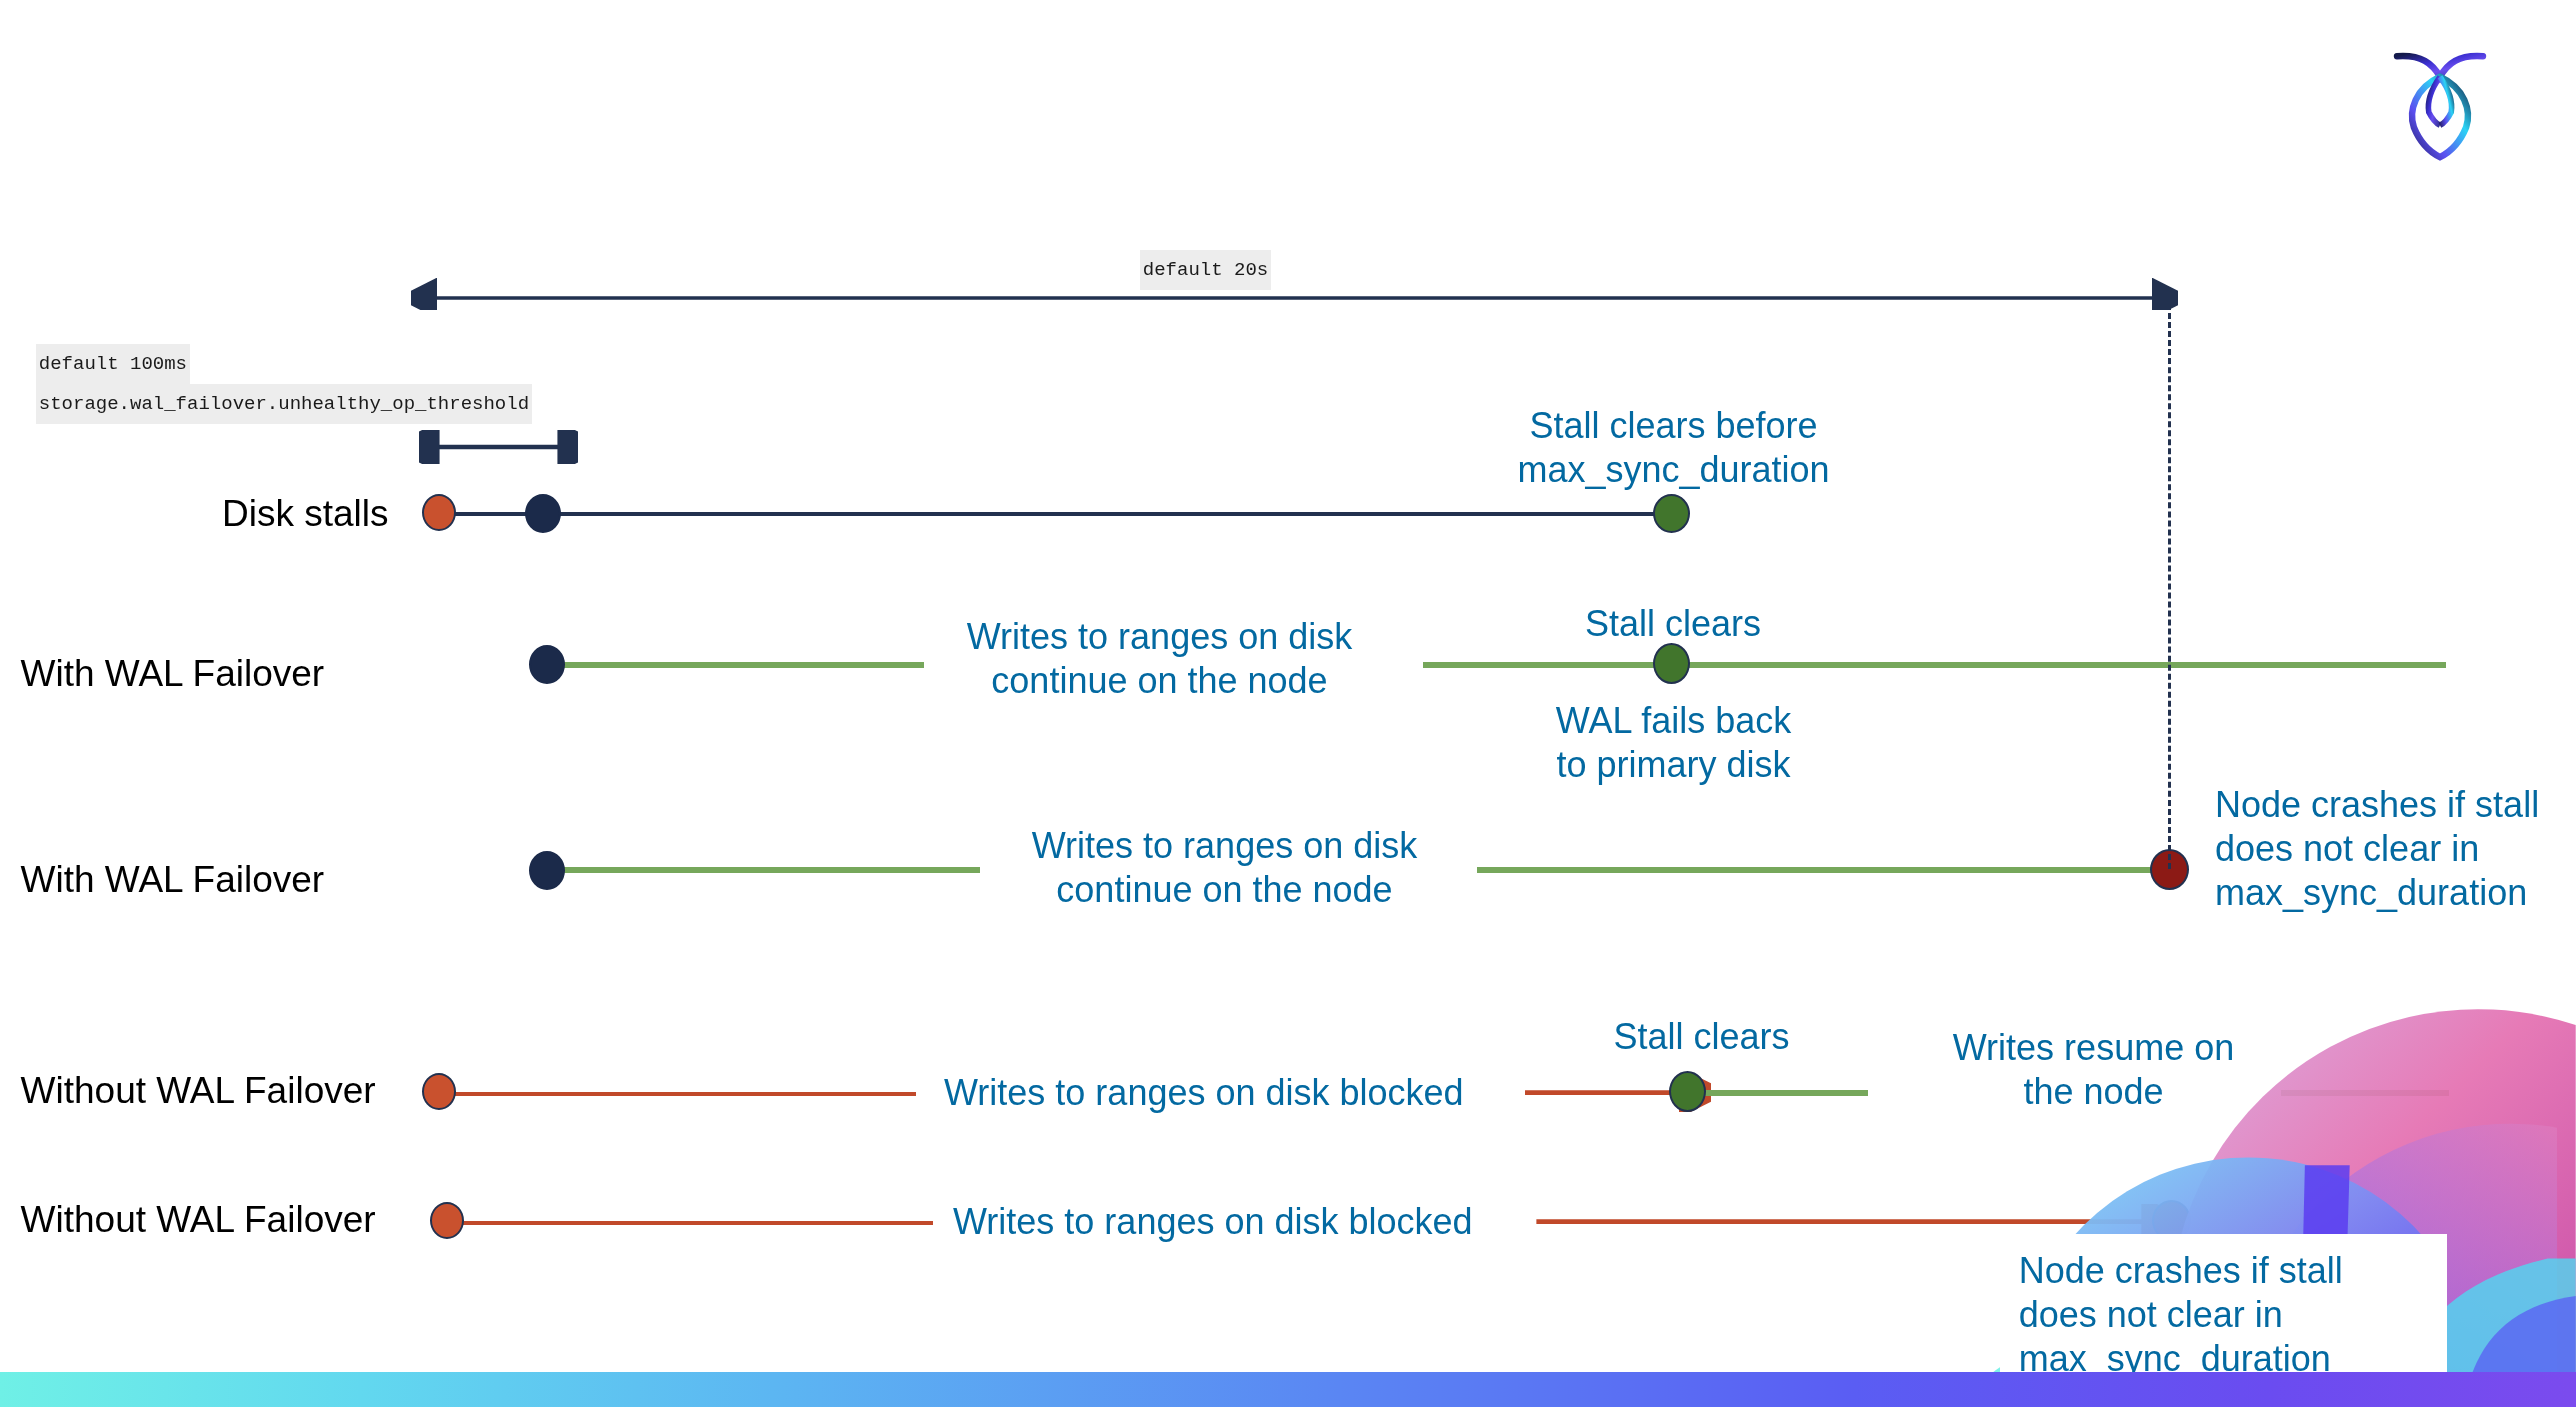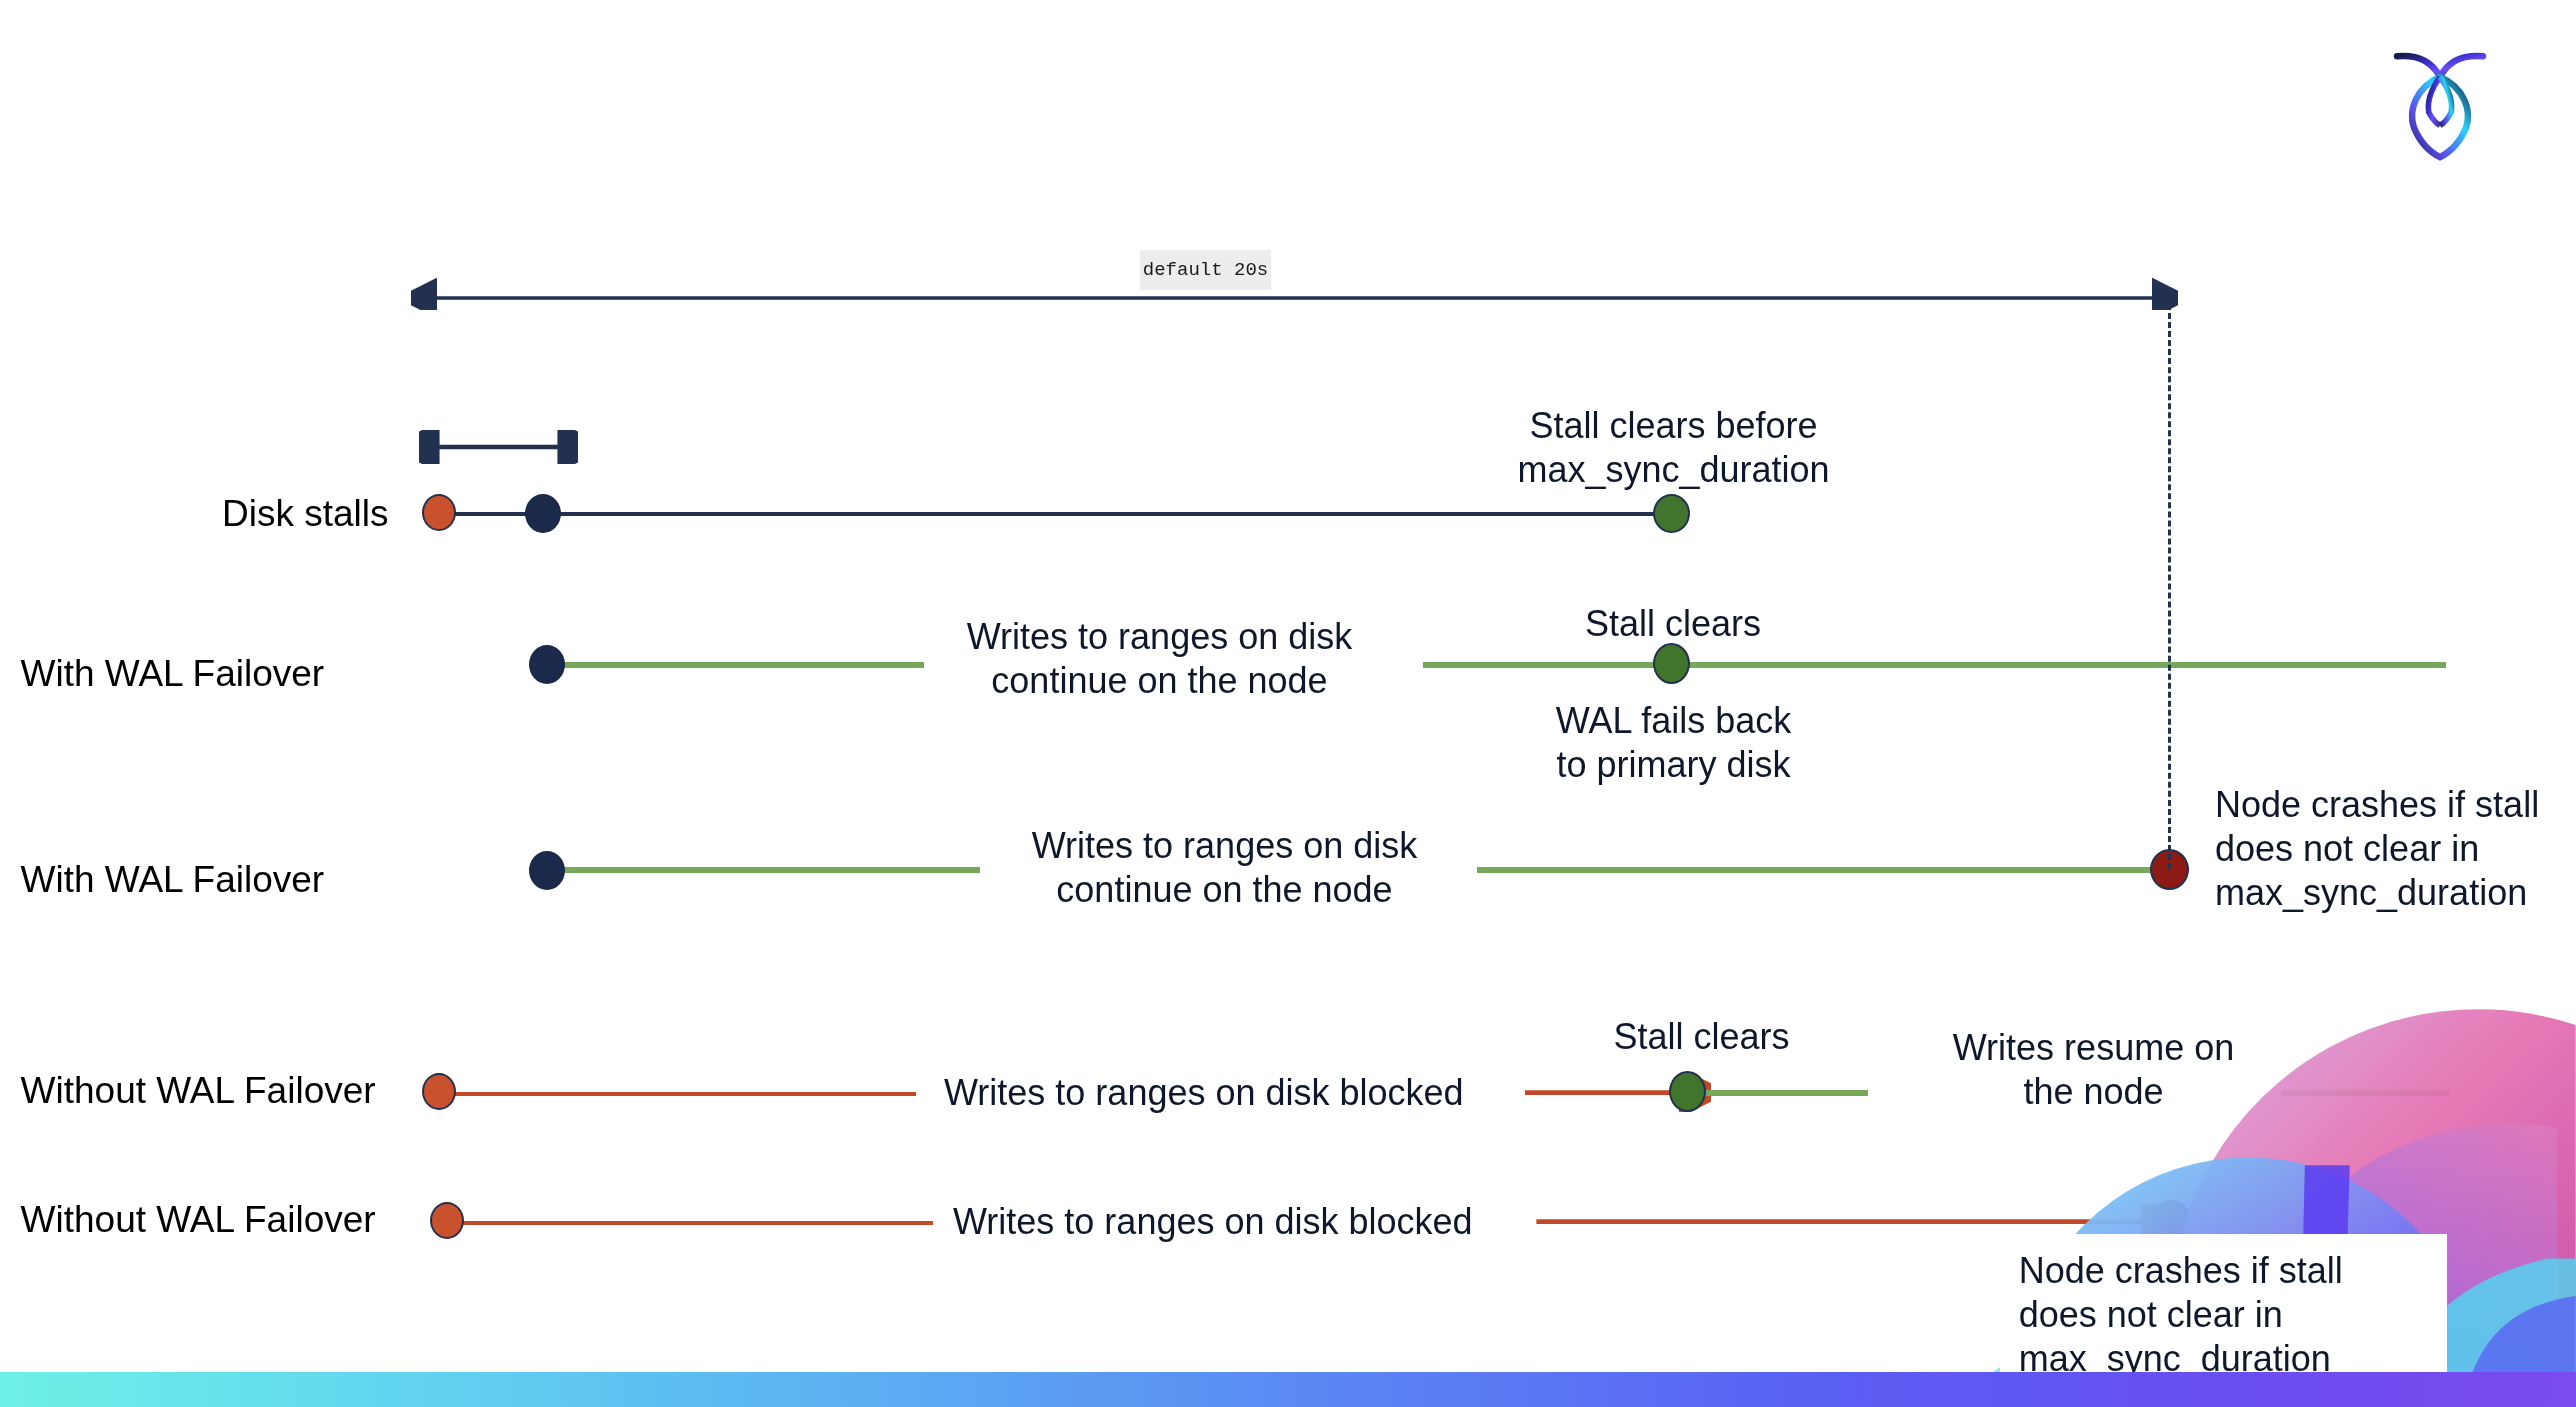--- a/index.html
+++ b/index.html
@@ -181,6 +181,10 @@
     <span>default 20s</span><br>
   </div>
 
+  <div class="code-label" style="left:36px; top:344px; text-align:left;">
+    <span>default 100ms</span><br>
+    <span>storage.wal_failover.unhealthy_op_threshold</span>
+  </div>
 
   <svg style="position:absolute;left:419px;top:430px;width:159px;height:34px;" aria-hidden="true" viewBox="0 0 170 36" width="159" height="34">
     <line x1="12" y1="18" x2="158" y2="18" stroke="#22314f" stroke-width="5" marker-start="url(#navyL)" marker-end="url(#navyR)"></line>

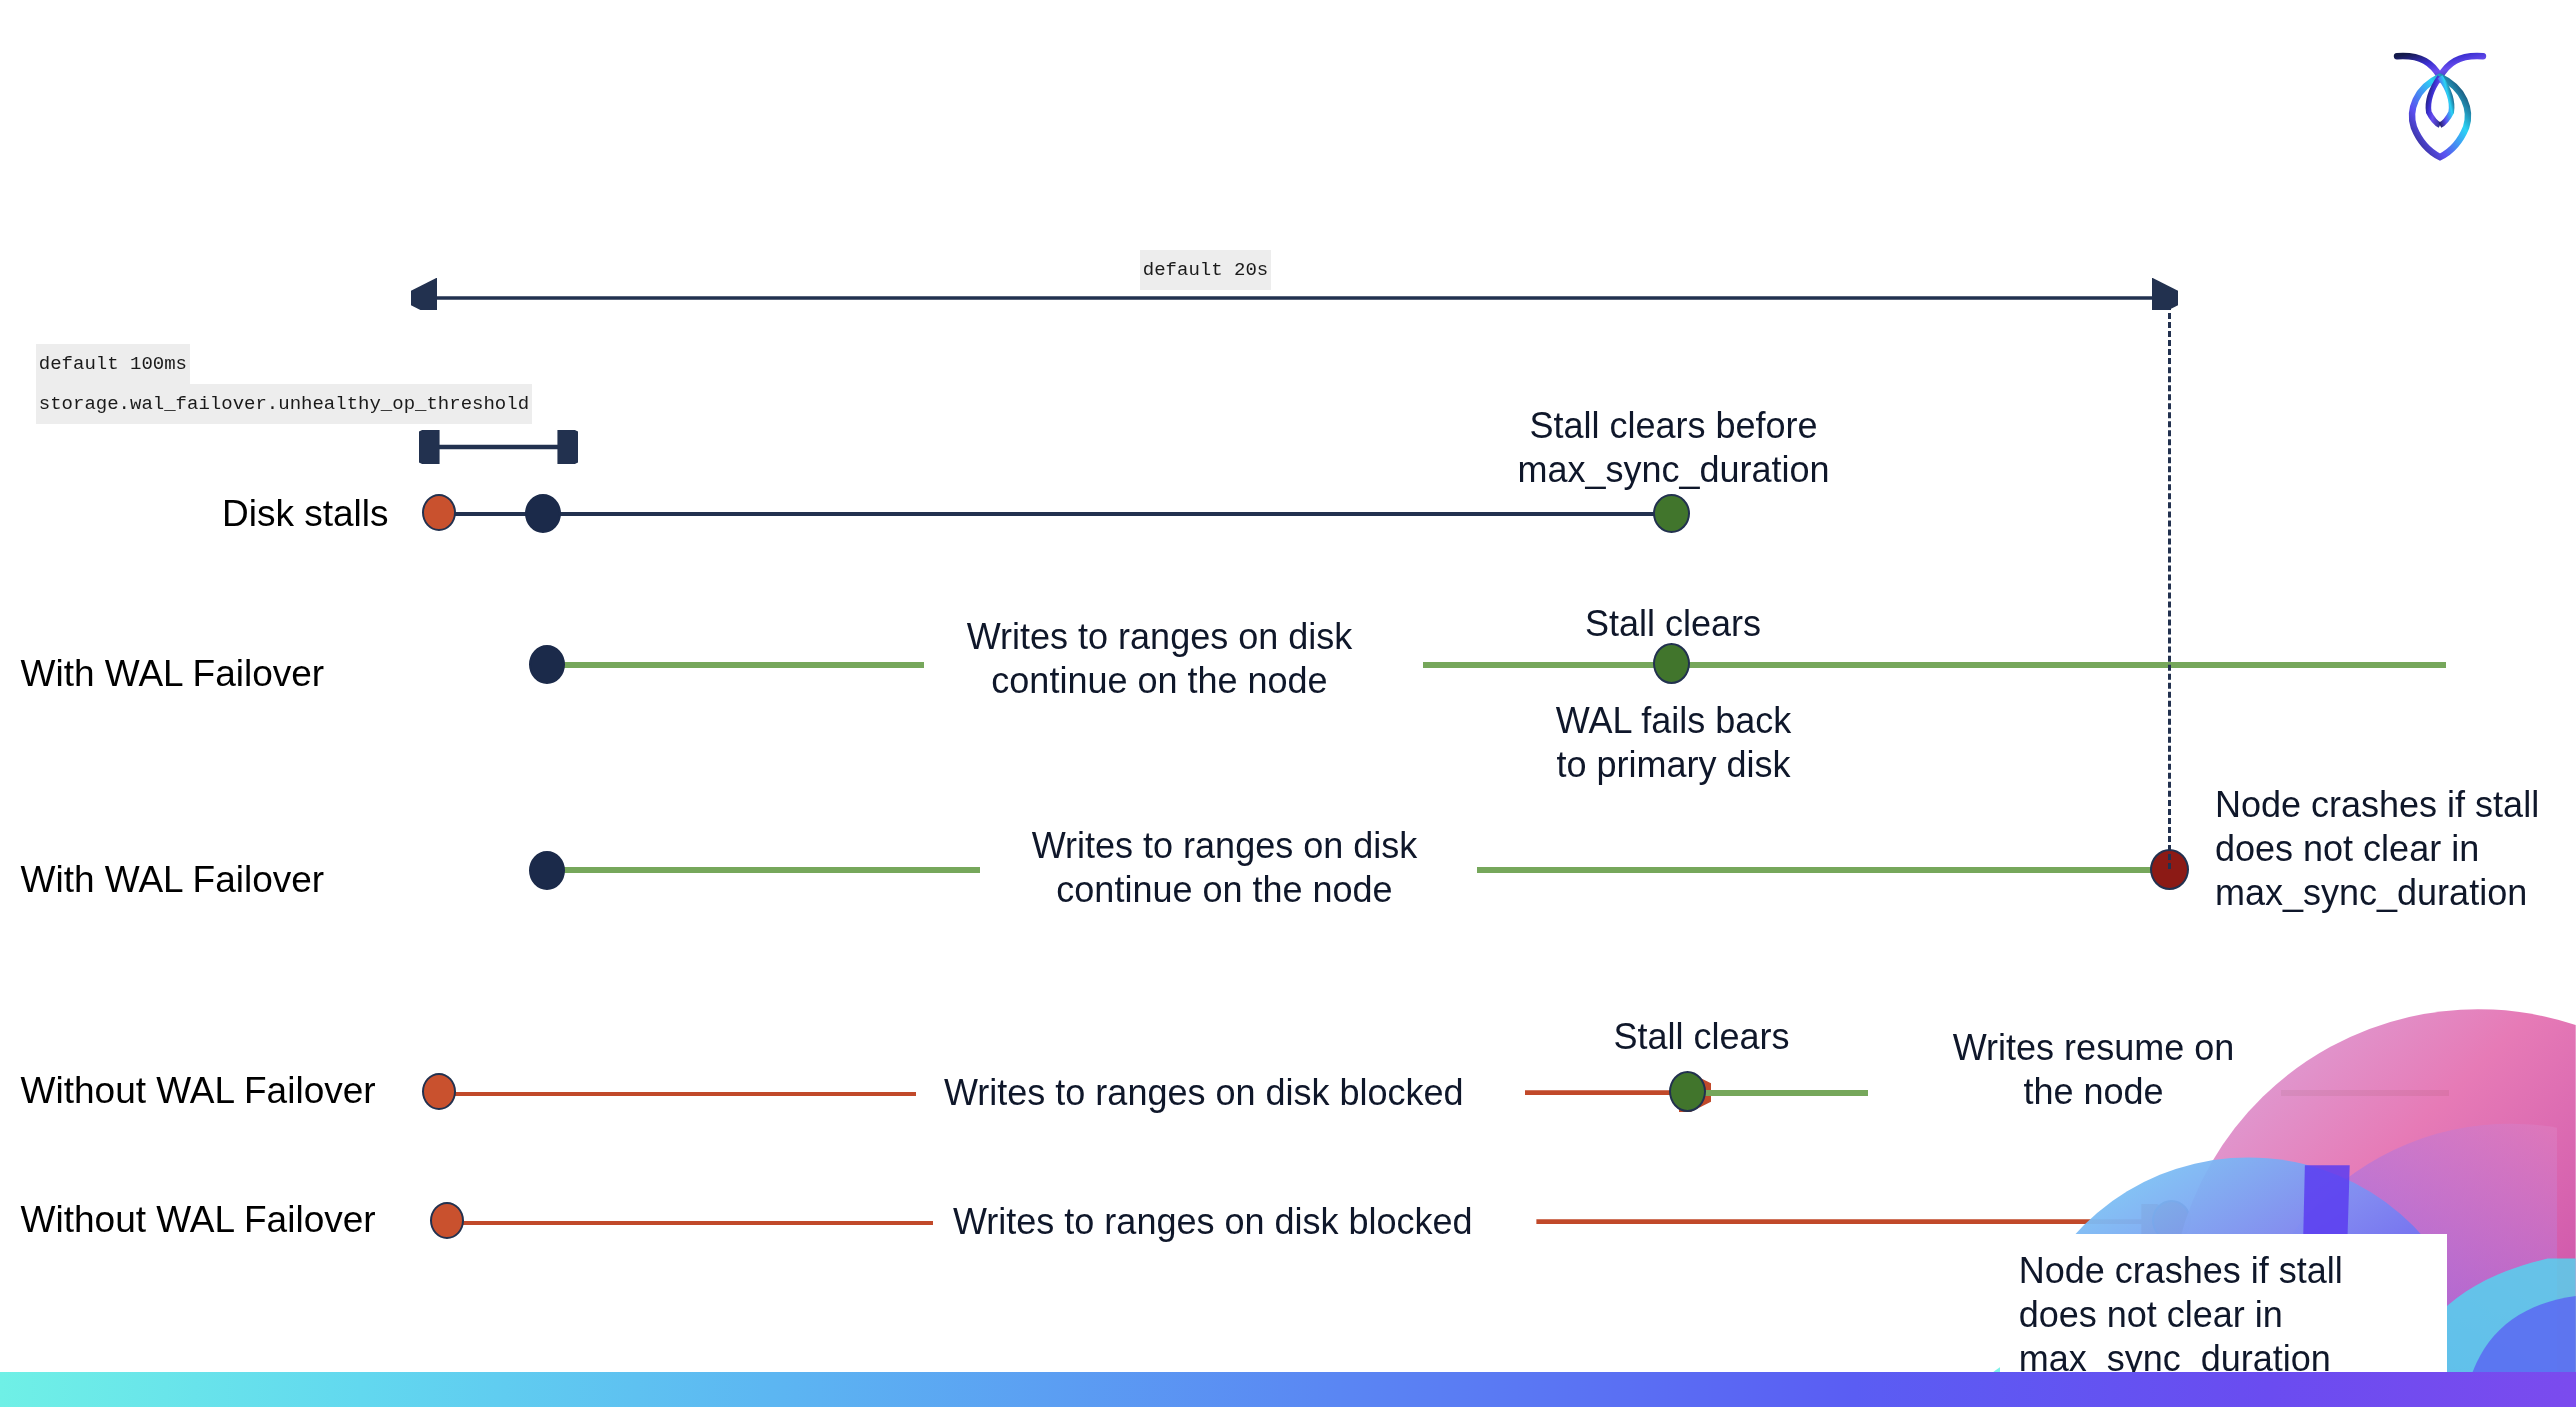--- a/index.html
+++ b/index.html
@@ -70,7 +70,7 @@
     position: absolute;
     font-size: 36px;
     line-height: 44px;
-    color: #0f172a;
+    color: #0369a1;
     text-align: center;
     white-space: pre-line;
   }

